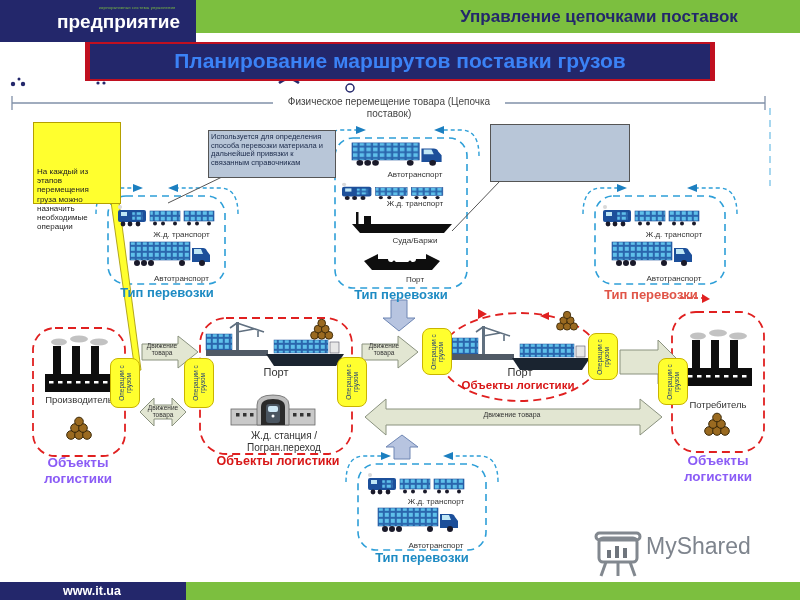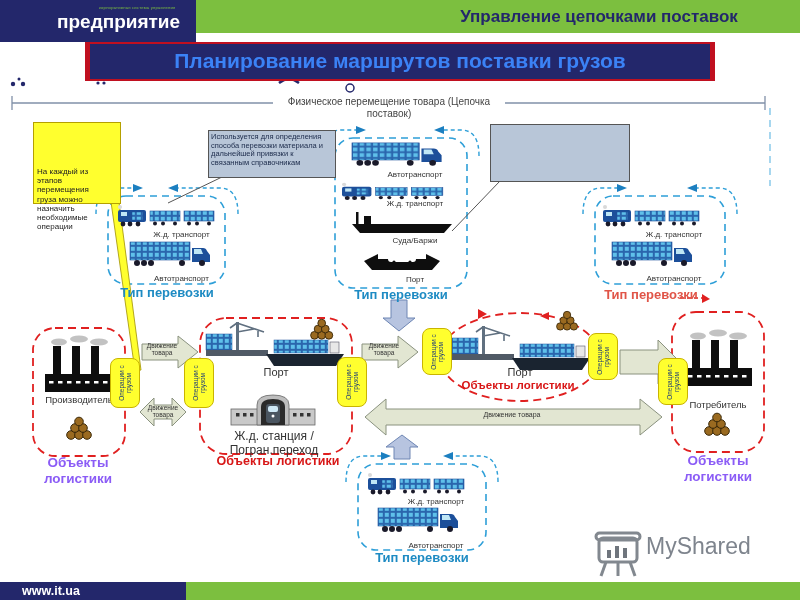--- a/index.html
+++ b/index.html
@@ -324,7 +324,7 @@
     </div>
 
   <div class="lbl" style="left:246px;top:366px;width:60px;font-size:11px;">Порт</div>
-  <div class="lbl pre" style="left:224px;top:430px;width:100px;font-size:12px;">Ж.д. станция /
+  <div class="lbl pre" style="left:234px;top:430px;width:100px;font-size:10px;">Ж.д. станция /
 Погран.переход</div>
   <div class="lbl red-bold-1l" style="left:204px;top:454px;width:148px;">Объекты логистики</div>
 

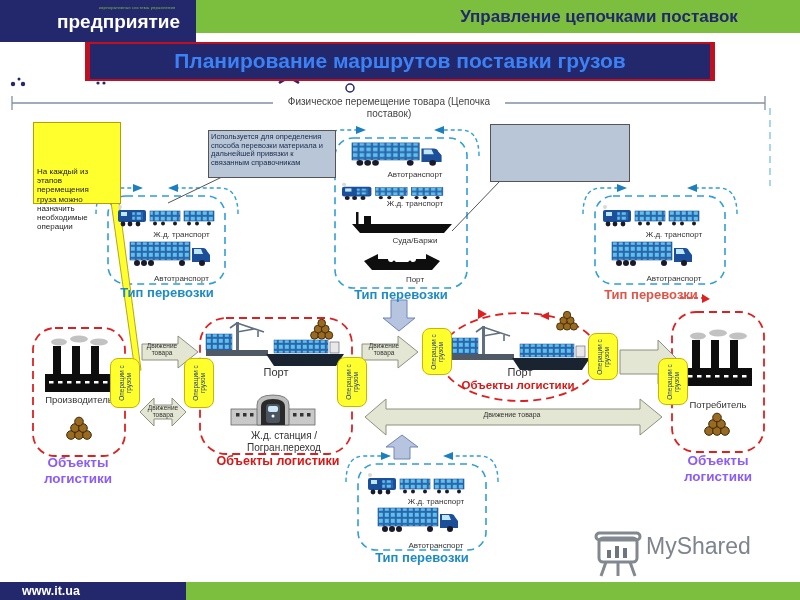--- a/index.html
+++ b/index.html
@@ -41,7 +41,7 @@
   .footer-navy{left:0;top:582px;width:186px;height:18px;background:#23276b;}
   .footer-green{left:186px;top:582px;width:614px;height:18px;background:#7cbf3f;}
   .footer-url{left:22px;top:582px;width:140px;height:18px;line-height:18px;font-size:12.5px;
-              font-weight:bold;color:#fff;text-align:left;}
+              font-weight:bold;color:#fff;text-align:center;}
   .watermark-text{left:646px;top:533px;width:150px;font-size:23px;color:#7e848d;text-align:left;font-weight:500;}
 </style>
 </head>

